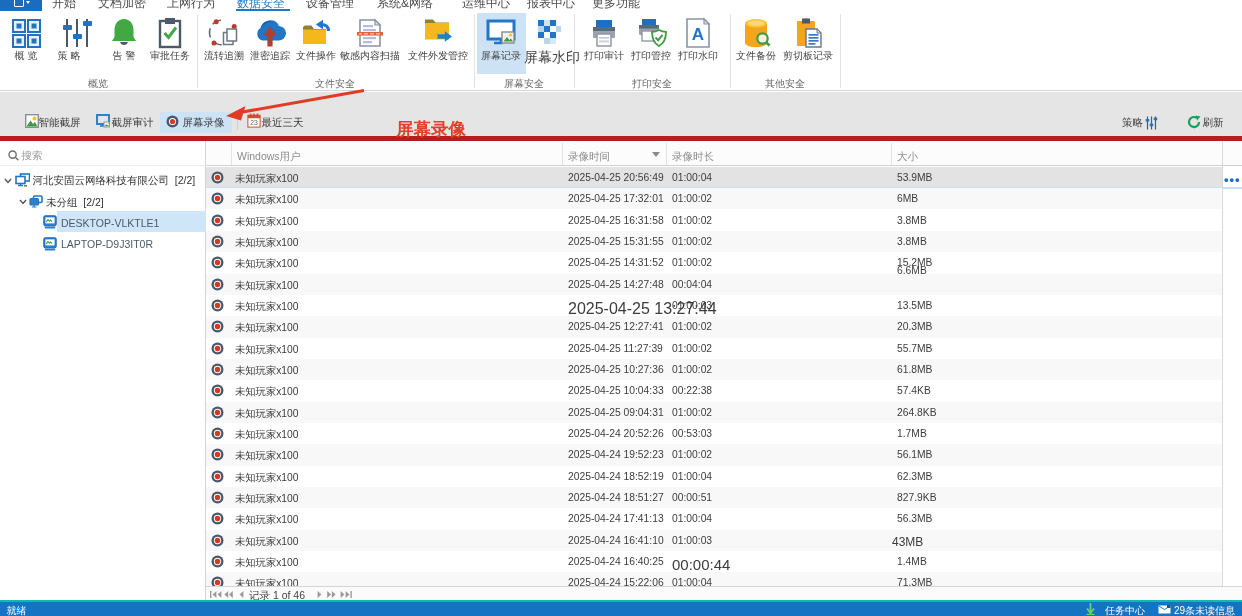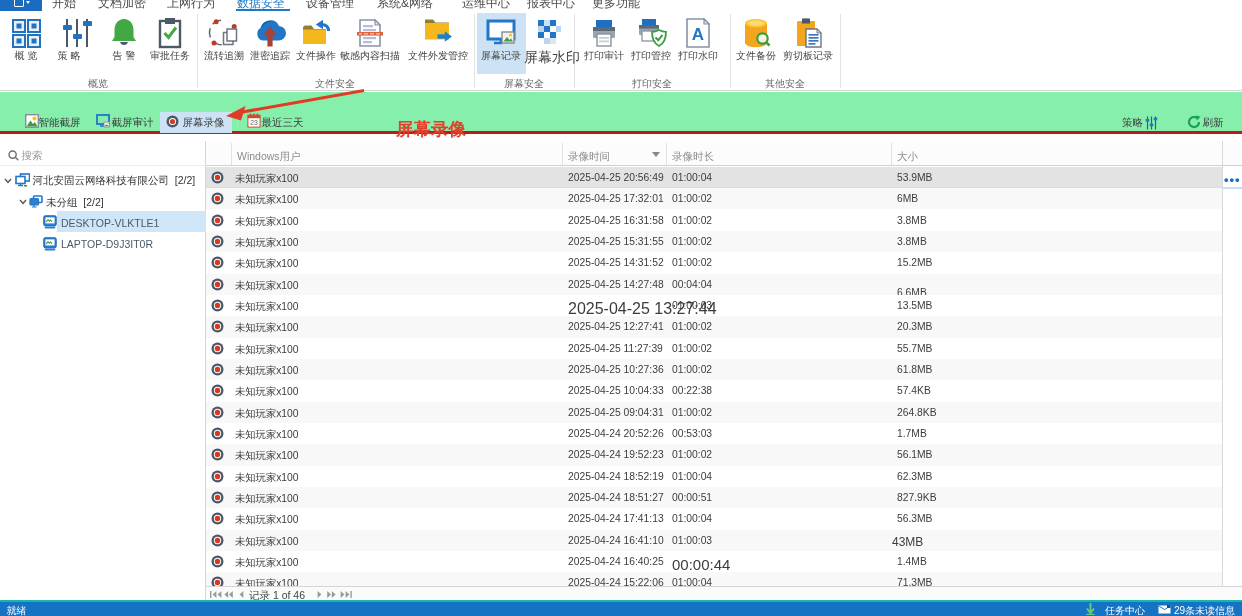--- a/index.html
+++ b/index.html
@@ -230,7 +230,7 @@
 <div class="abs" style="left:612px;top:66px;width:80px;text-align:center;font-size:10px;color:#666">打印安全</div>
 <div class="abs" style="left:745px;top:66px;width:80px;text-align:center;font-size:10px;color:#666">其他安全</div>
 </div>
-<div class="abs" style="left:0;top:92px;width:1242px;height:42px;background:#86efac;border-bottom:3px solid #b91c1c">
+<div class="abs" style="left:0;top:92px;width:1242px;height:49px;background:#e5e5e5;border-bottom:5px solid #b91c1c">
 <div class="abs" style="left:25px;top:22px;width:14px;height:14px">
       <svg width="14" height="14" viewBox="0 0 14 14">
         <rect x="0.7" y="0.7" width="12.6" height="12.6" fill="#fdfdfd" stroke="#8a8f98" stroke-width="1.4"></rect>

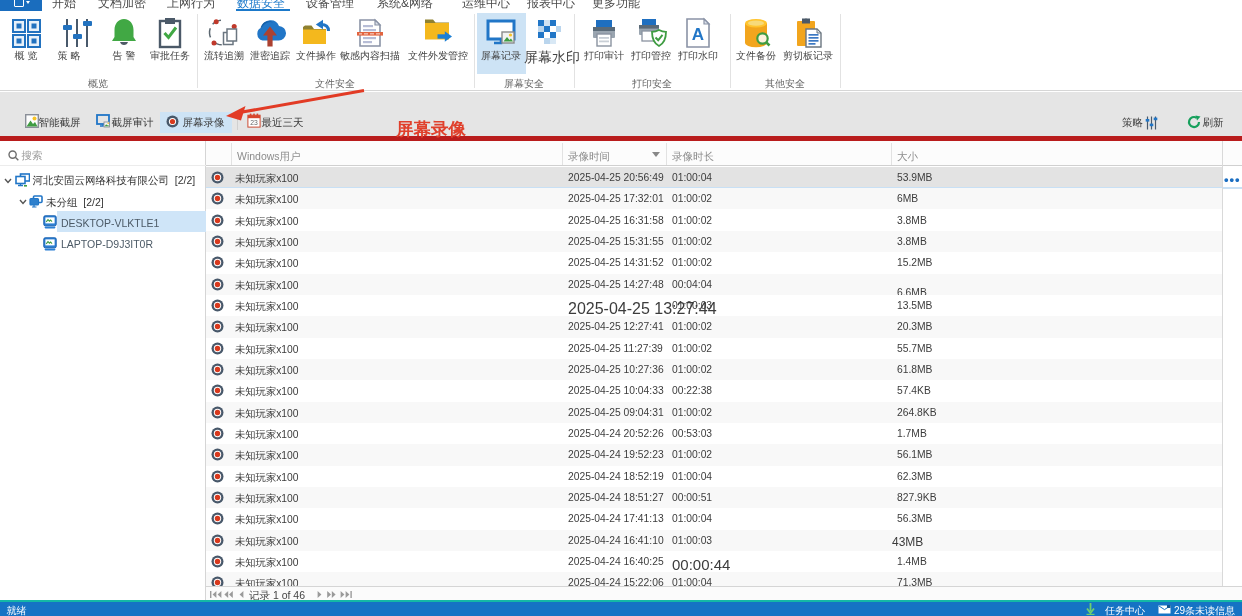--- a/index.html
+++ b/index.html
@@ -438,7 +438,7 @@
 <div class="abs" style="left:29px;top:137.55px;font-size:10.3px;color:#3c3c3c;white-space:nowrap">未知玩家x100</div>
 <div class="abs" style="left:362px;top:137.55px;font-size:10.3px;color:#3c3c3c;white-space:nowrap">2025-04-25 14:27:48</div>
 <div class="abs" style="left:466px;top:137.55px;font-size:10.3px;color:#3c3c3c;white-space:nowrap">00:04:04</div>
-<div class="abs" style="left:691px;top:146px;font-size:10.3px;color:#3c3c3c;white-space:nowrap">6.6MB</div>
+<div class="abs" style="left:691px;top:124px;font-size:10.3px;color:#3c3c3c;white-space:nowrap">6.6MB</div>
 <div class="abs" style="left:0;top:153.90px;width:1016px;height:21.35px;background:#ffffff"></div>
 <div class="abs" style="left:5px;top:157.90px;width:13px;height:13px">
       <svg width="13" height="13" viewBox="0 0 13 13">

